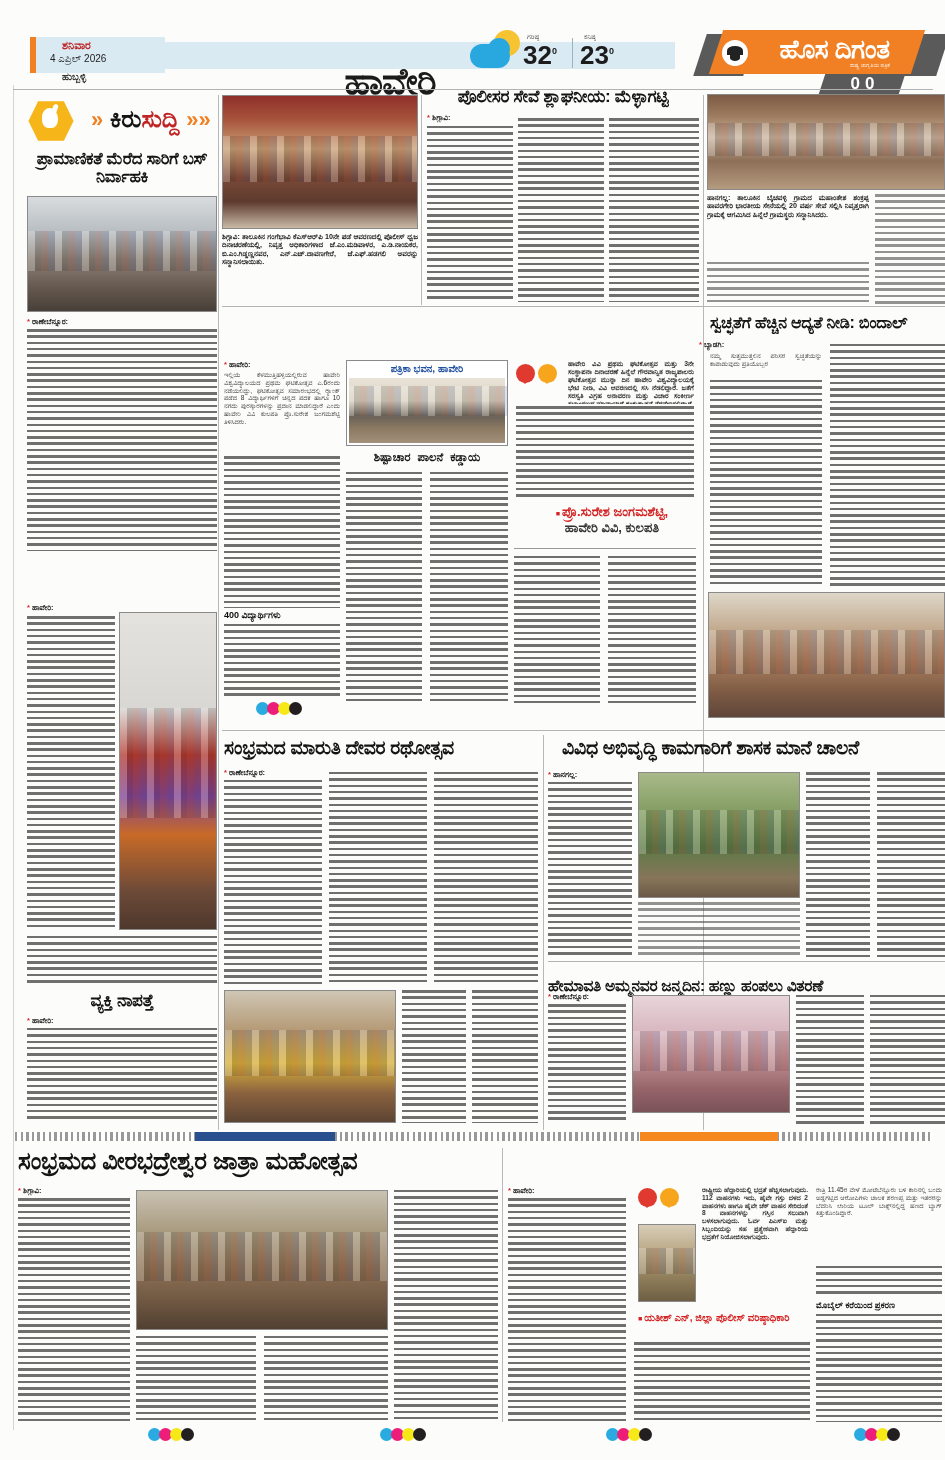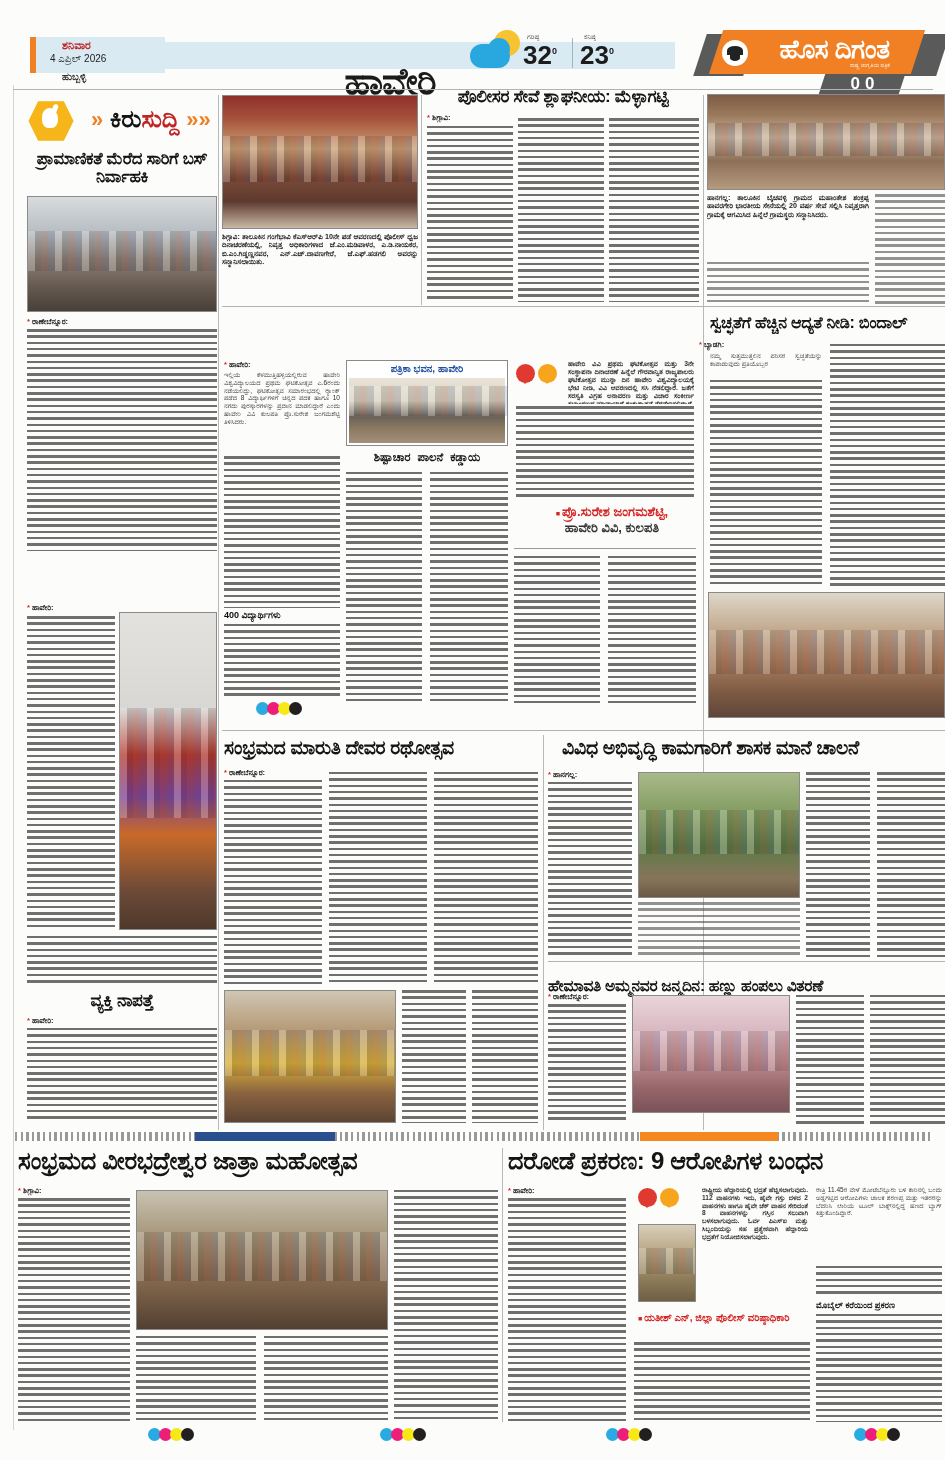--- a/index.html
+++ b/index.html
@@ -221,7 +221,6 @@
   <div class="gk" style="left:264px;top:1336px;width:124px;height:86px;"></div>
   <div class="vr" style="left:502px;top:1148px;height:274px;"></div>
 
-  <div class="hl" style="left:508px;top:1148px;width:420px;font-size:24px;">ದರೋಡೆ ಪ್ರಕರಣ: 9 ಆರೋಪಿಗಳ ಬಂಧನ</div>
   <div class="dl" style="left:508px;top:1186px;">ಹಾವೇರಿ:</div>
   <div class="gk" style="left:508px;top:1198px;width:118px;height:224px;"></div>
 

